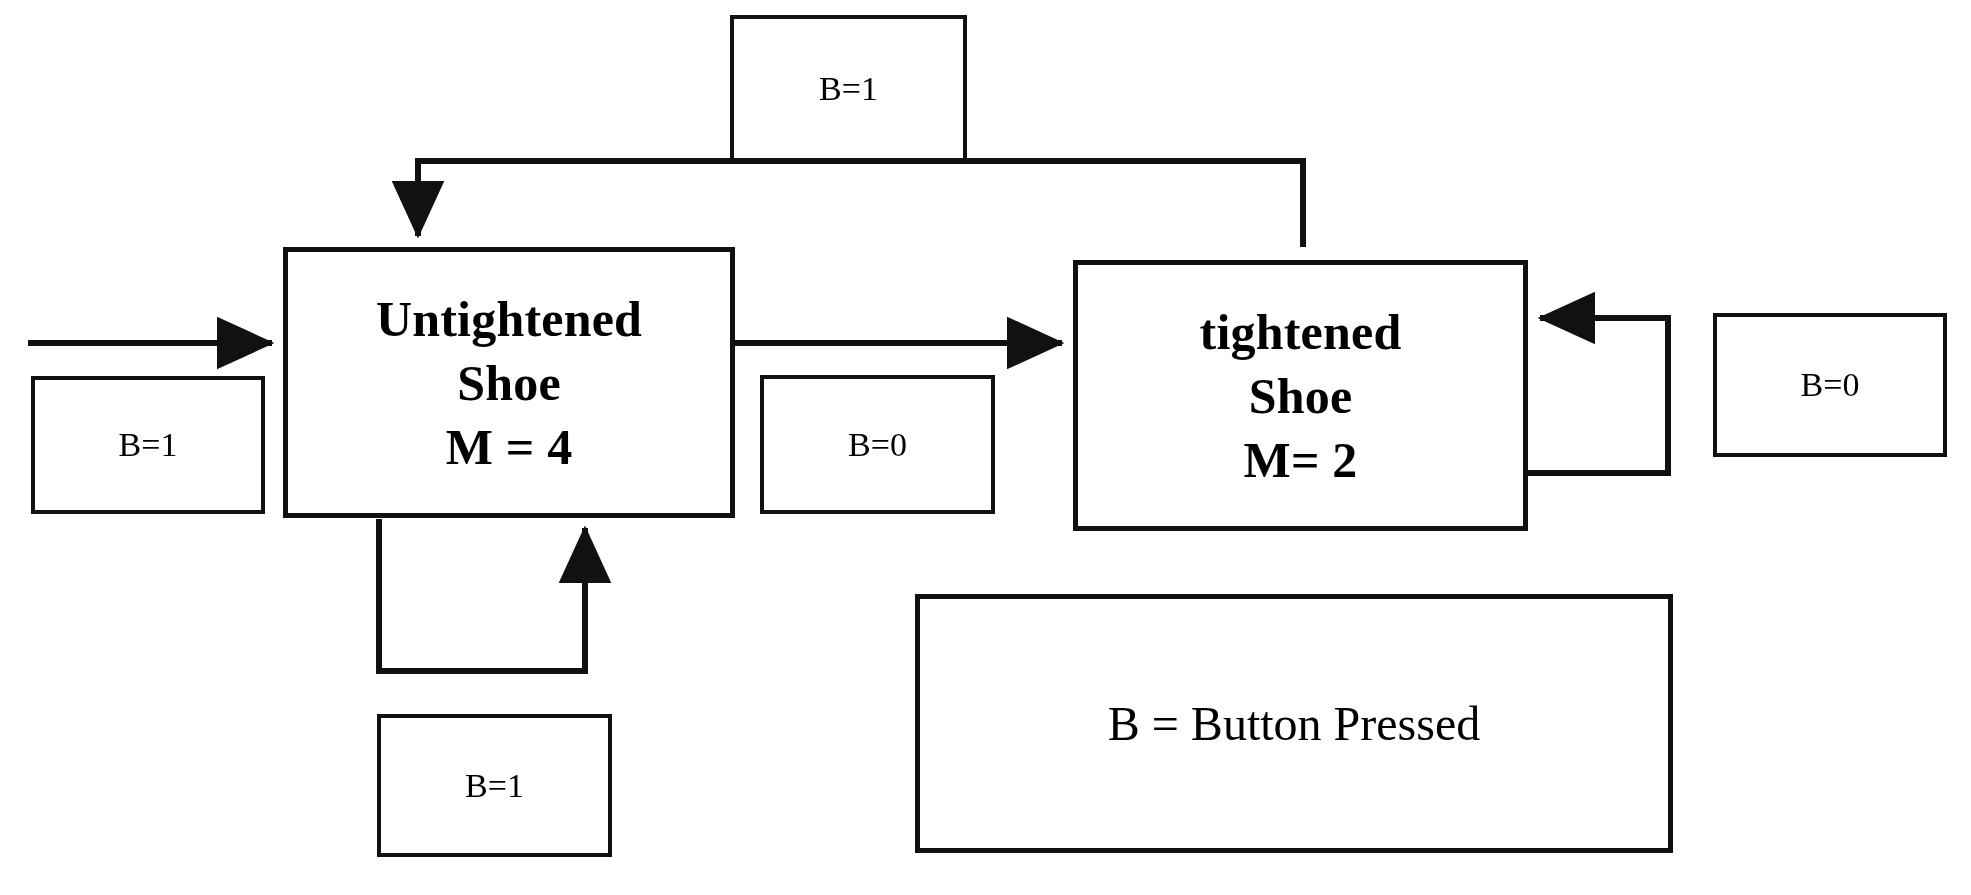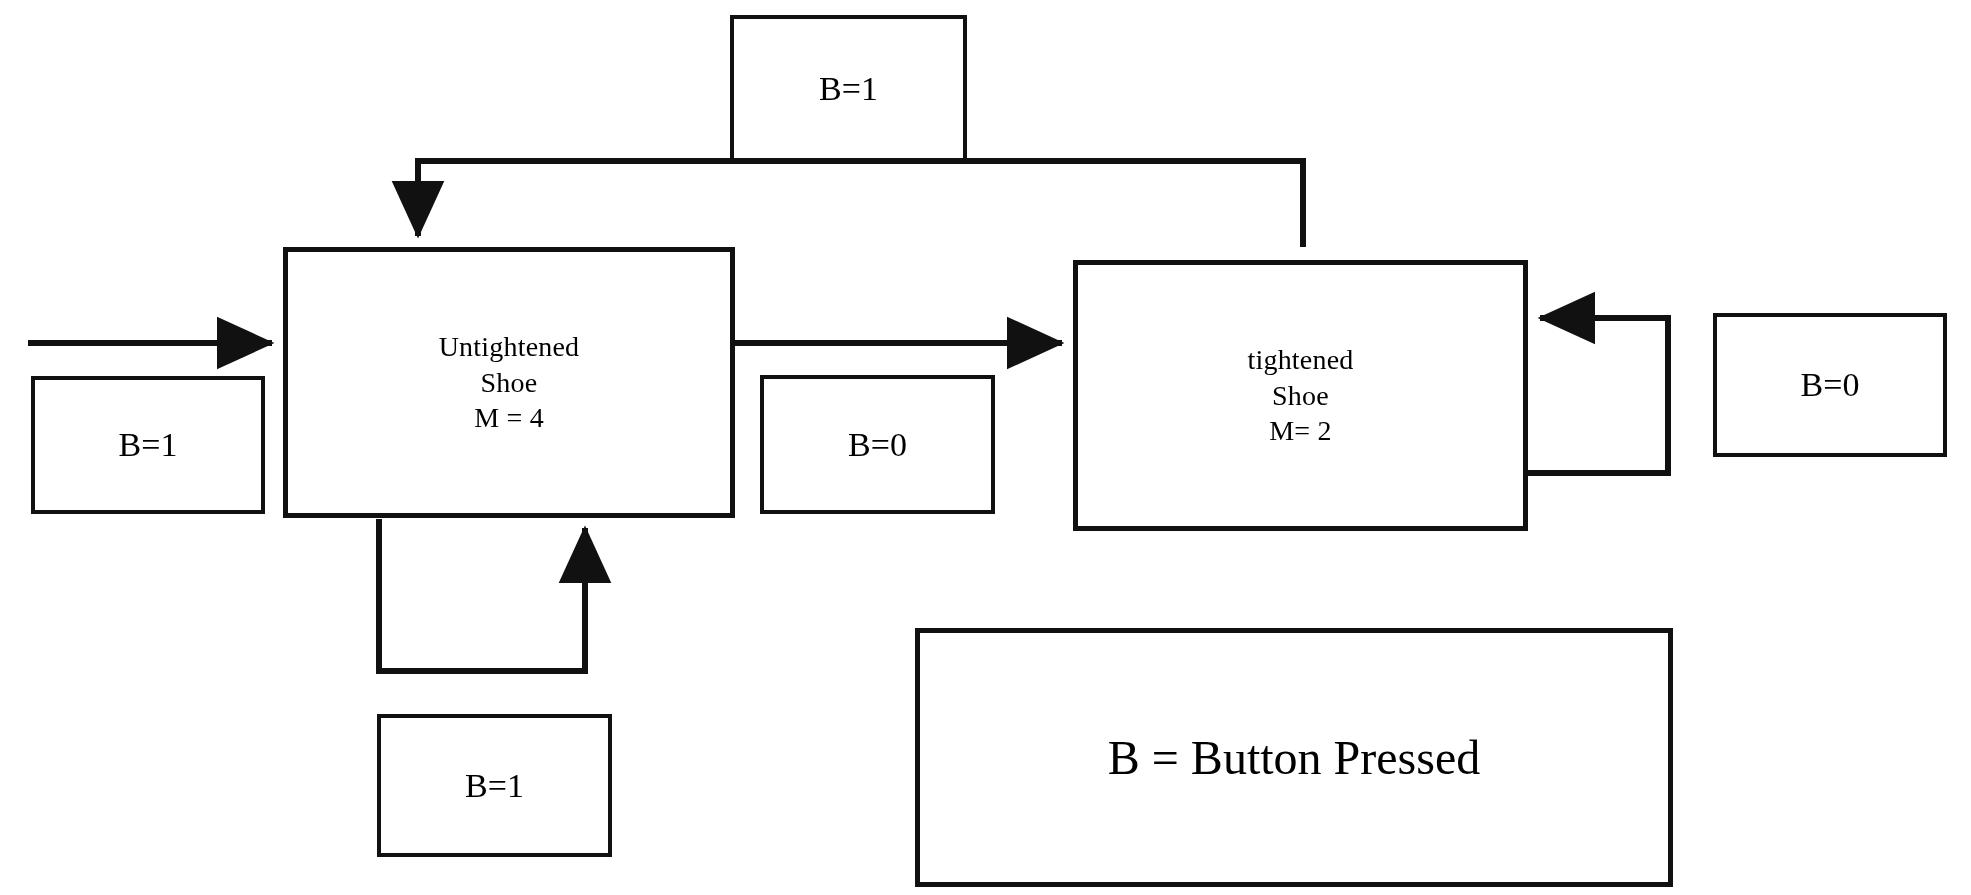--- a/index.html
+++ b/index.html
@@ -39,10 +39,11 @@
     border-width: 5px;
   }
   .state-line {
-    font-size: 28px;
+    font-size: 50px;
     line-height: 1.28;
     white-space: nowrap;
     letter-spacing: 0.2px;
+    font-weight: bold;
   }
   .label-box {
     border-width: 4px;

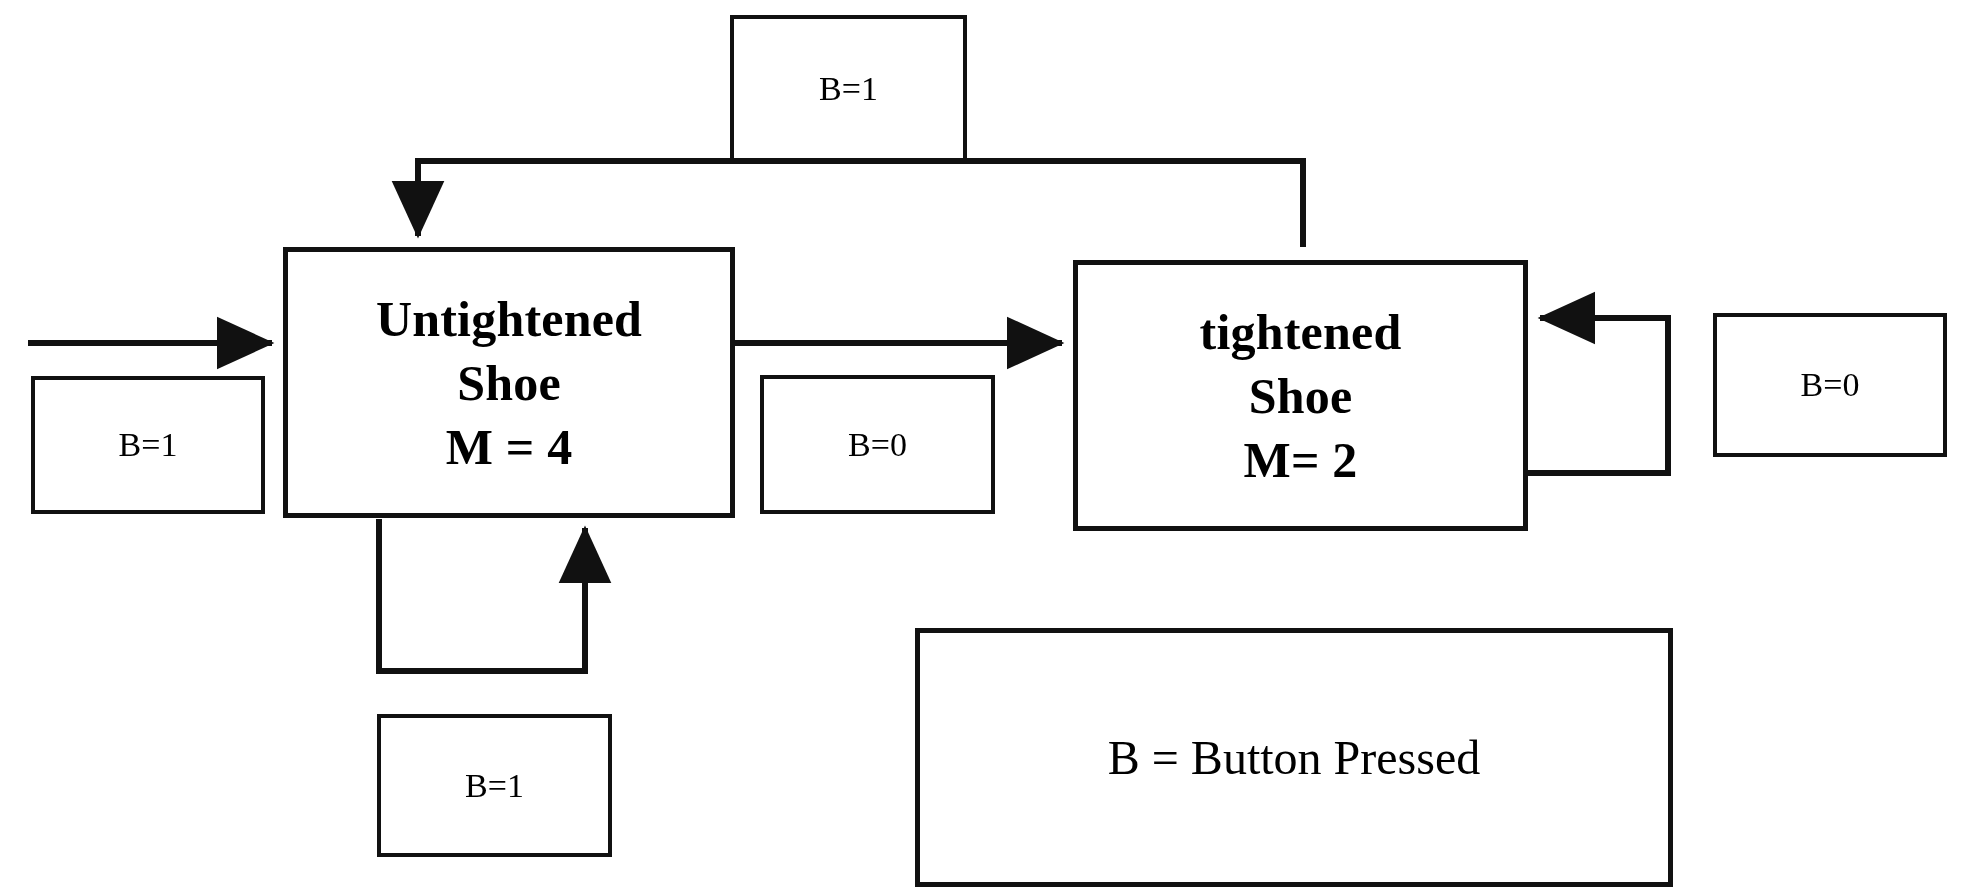--- a/index.html
+++ b/index.html
@@ -132,7 +132,7 @@
     <div class="label-text">B=1</div>
   </div>
 
-  <div class="node legend-box" style="left:915px; top:628px; width:758px; height:259px;">
+  <div class="node legend-box" style="left:915px; top:594px; width:758px; height:259px;">
     <div class="legend-line">B = Button Pressed</div>
   </div>
 

